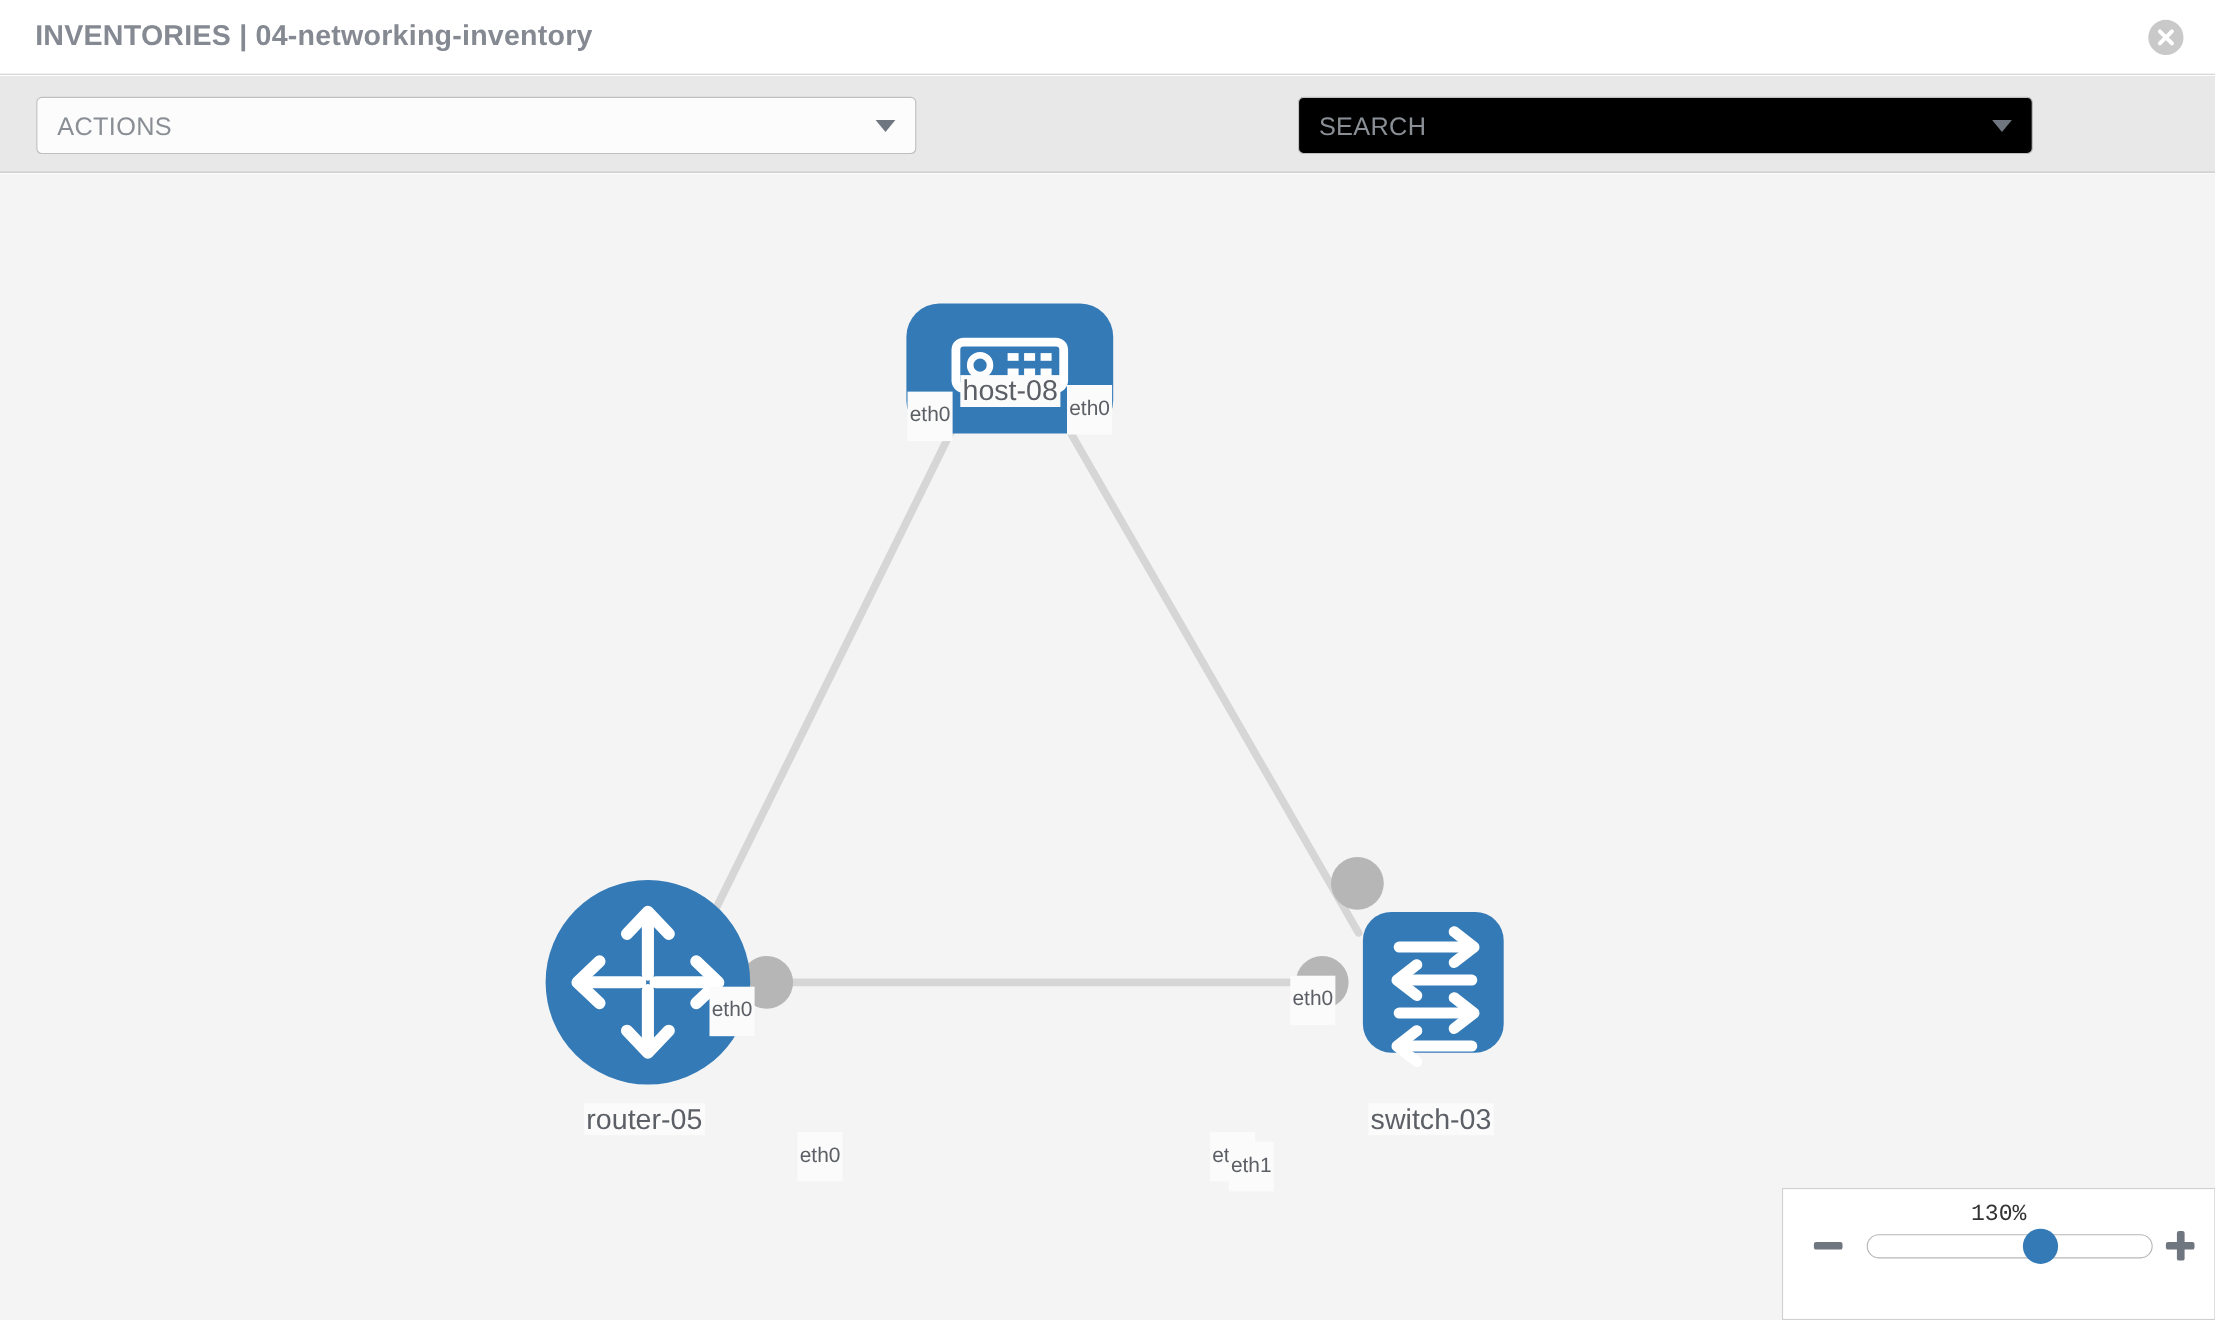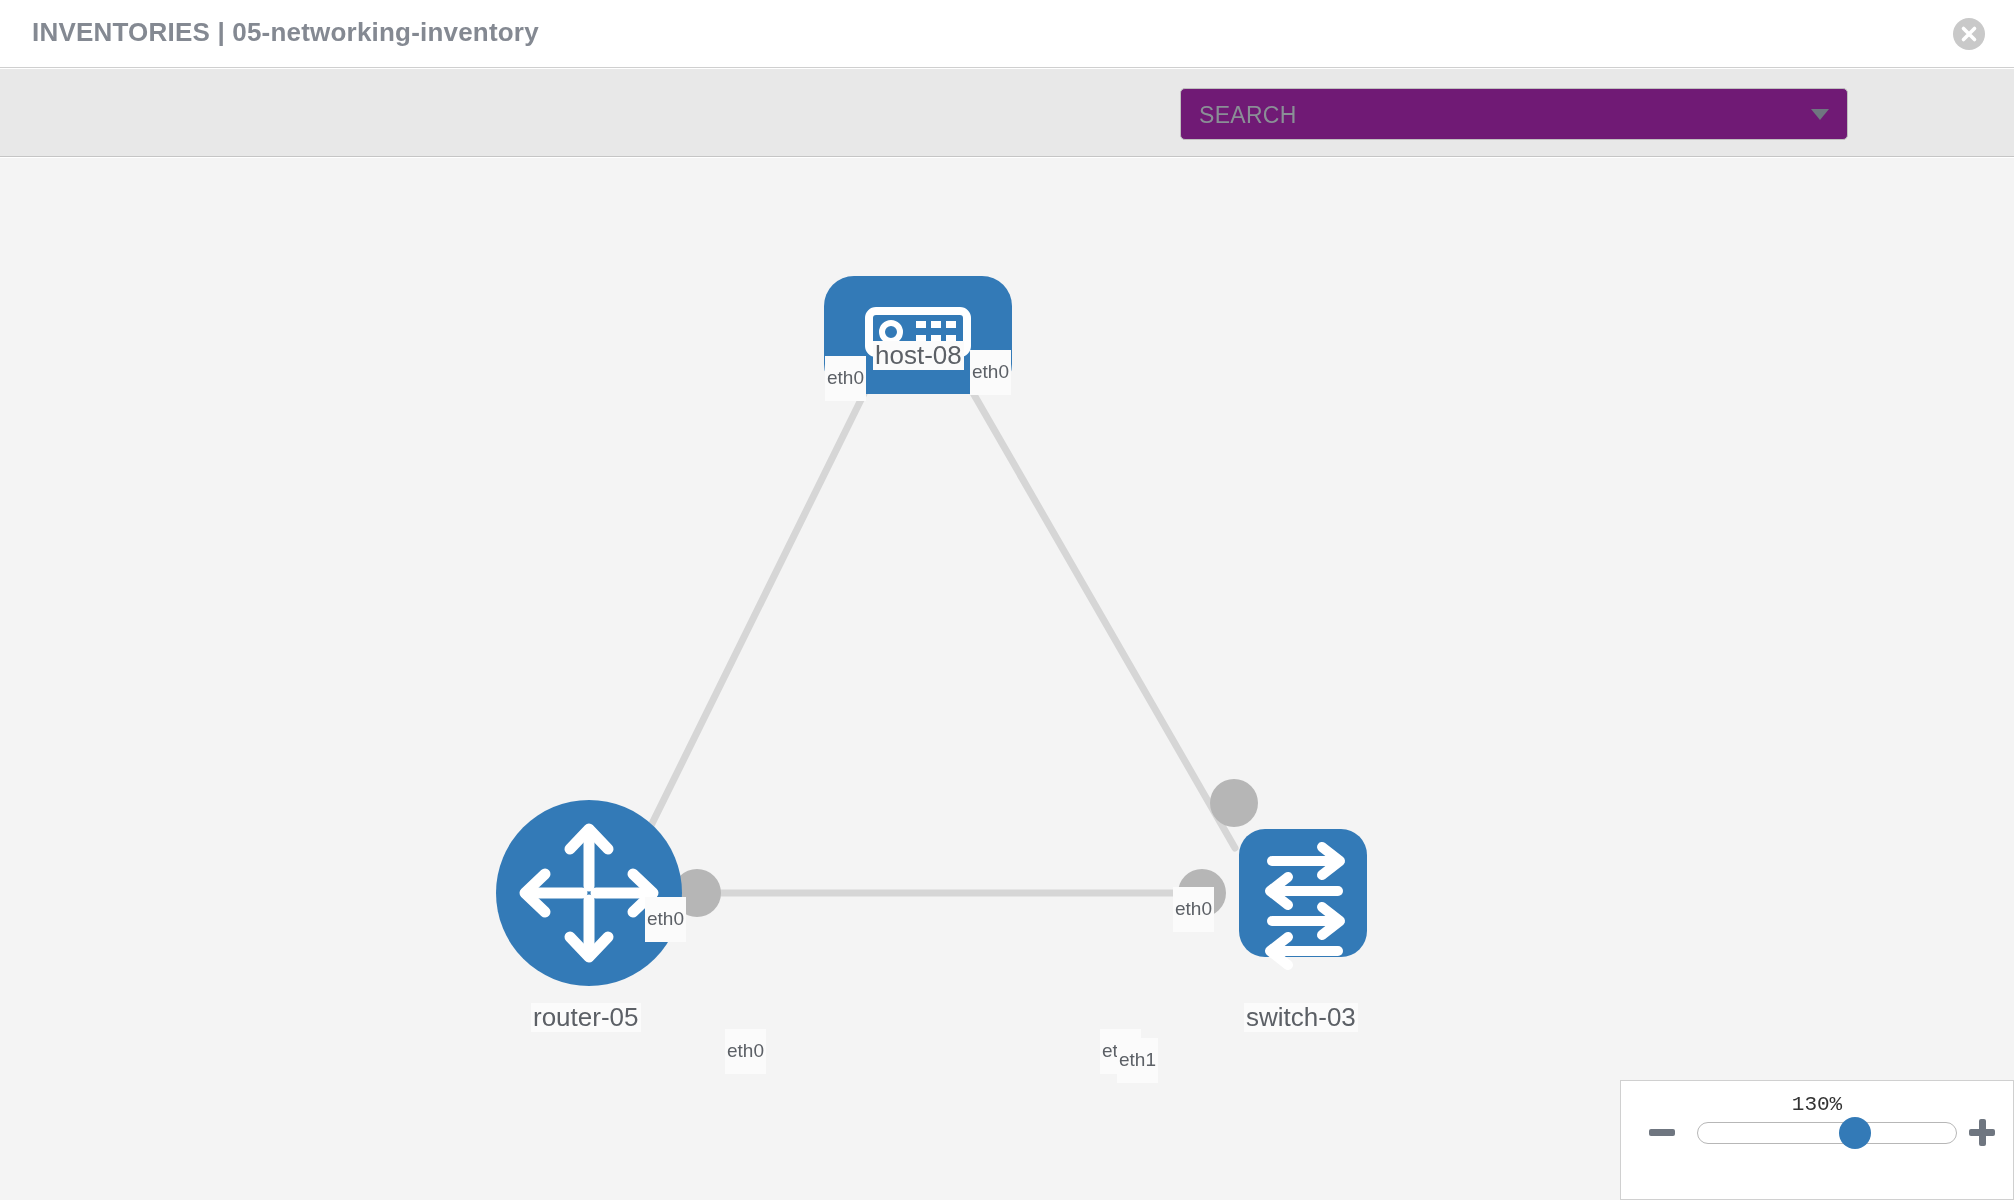--- a/index.html
+++ b/index.html
@@ -218,7 +218,7 @@
 <body>
 
 <div class="header">
-  <div class="header-title">INVENTORIES | 05-networking-inventory</div>
+  <div class="header-title">INVENTORIES | 04-networking-inventory</div>
   <div class="close-icon">
     <svg width="34" height="34" viewBox="0 0 34 34">
       <circle cx="17" cy="17" r="16" fill="#c9c9c9"></circle>

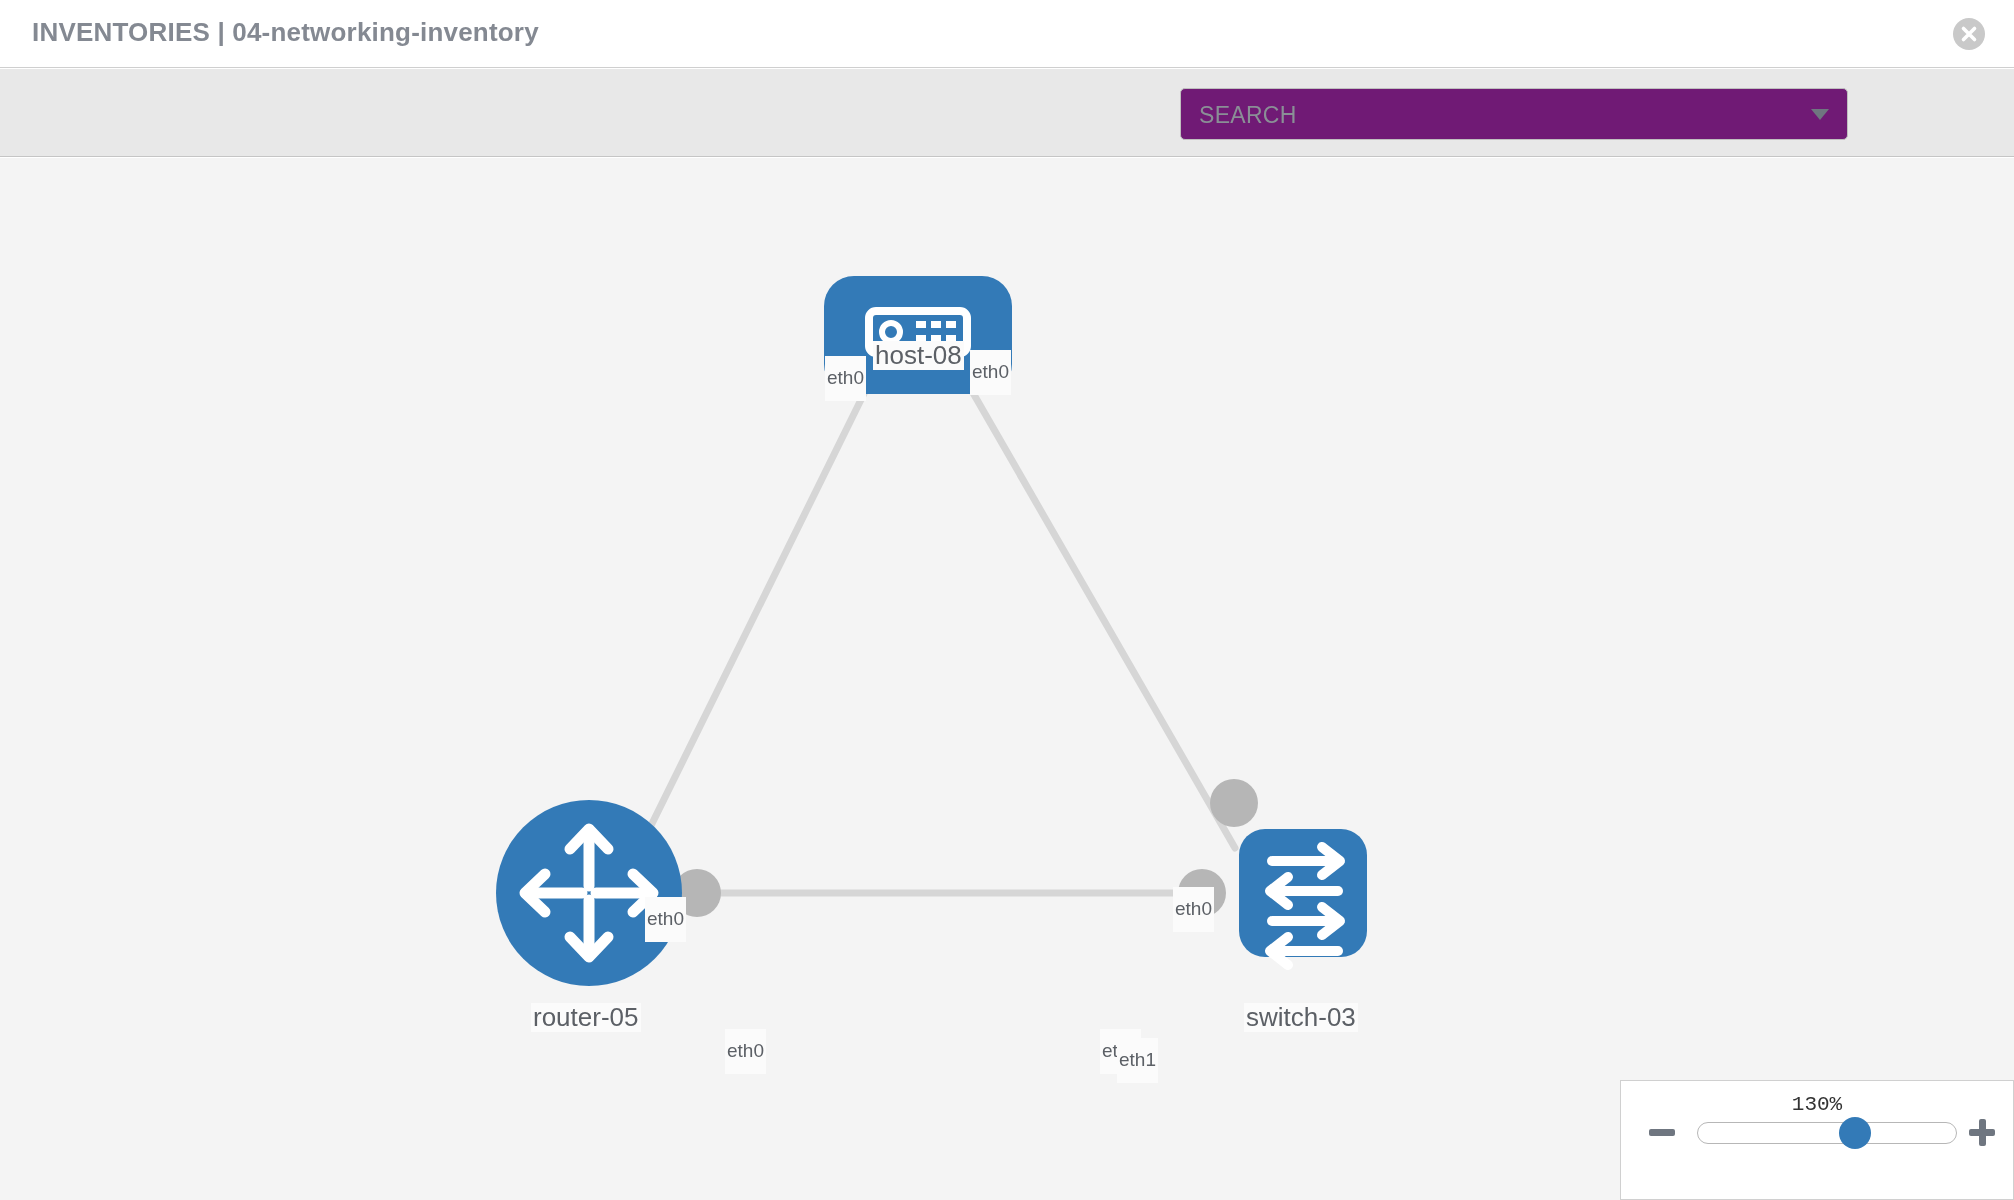--- a/index.html
+++ b/index.html
@@ -229,6 +229,10 @@
 
 <div class="toolbar">
 
+  <div class="actions-select">
+    <span class="actions-label">ACTIONS</span>
+    <span class="caret"></span>
+  </div>
 
   <div class="tool-icon tool-wrench">
     <svg width="40" height="40" viewBox="0 0 40 40">

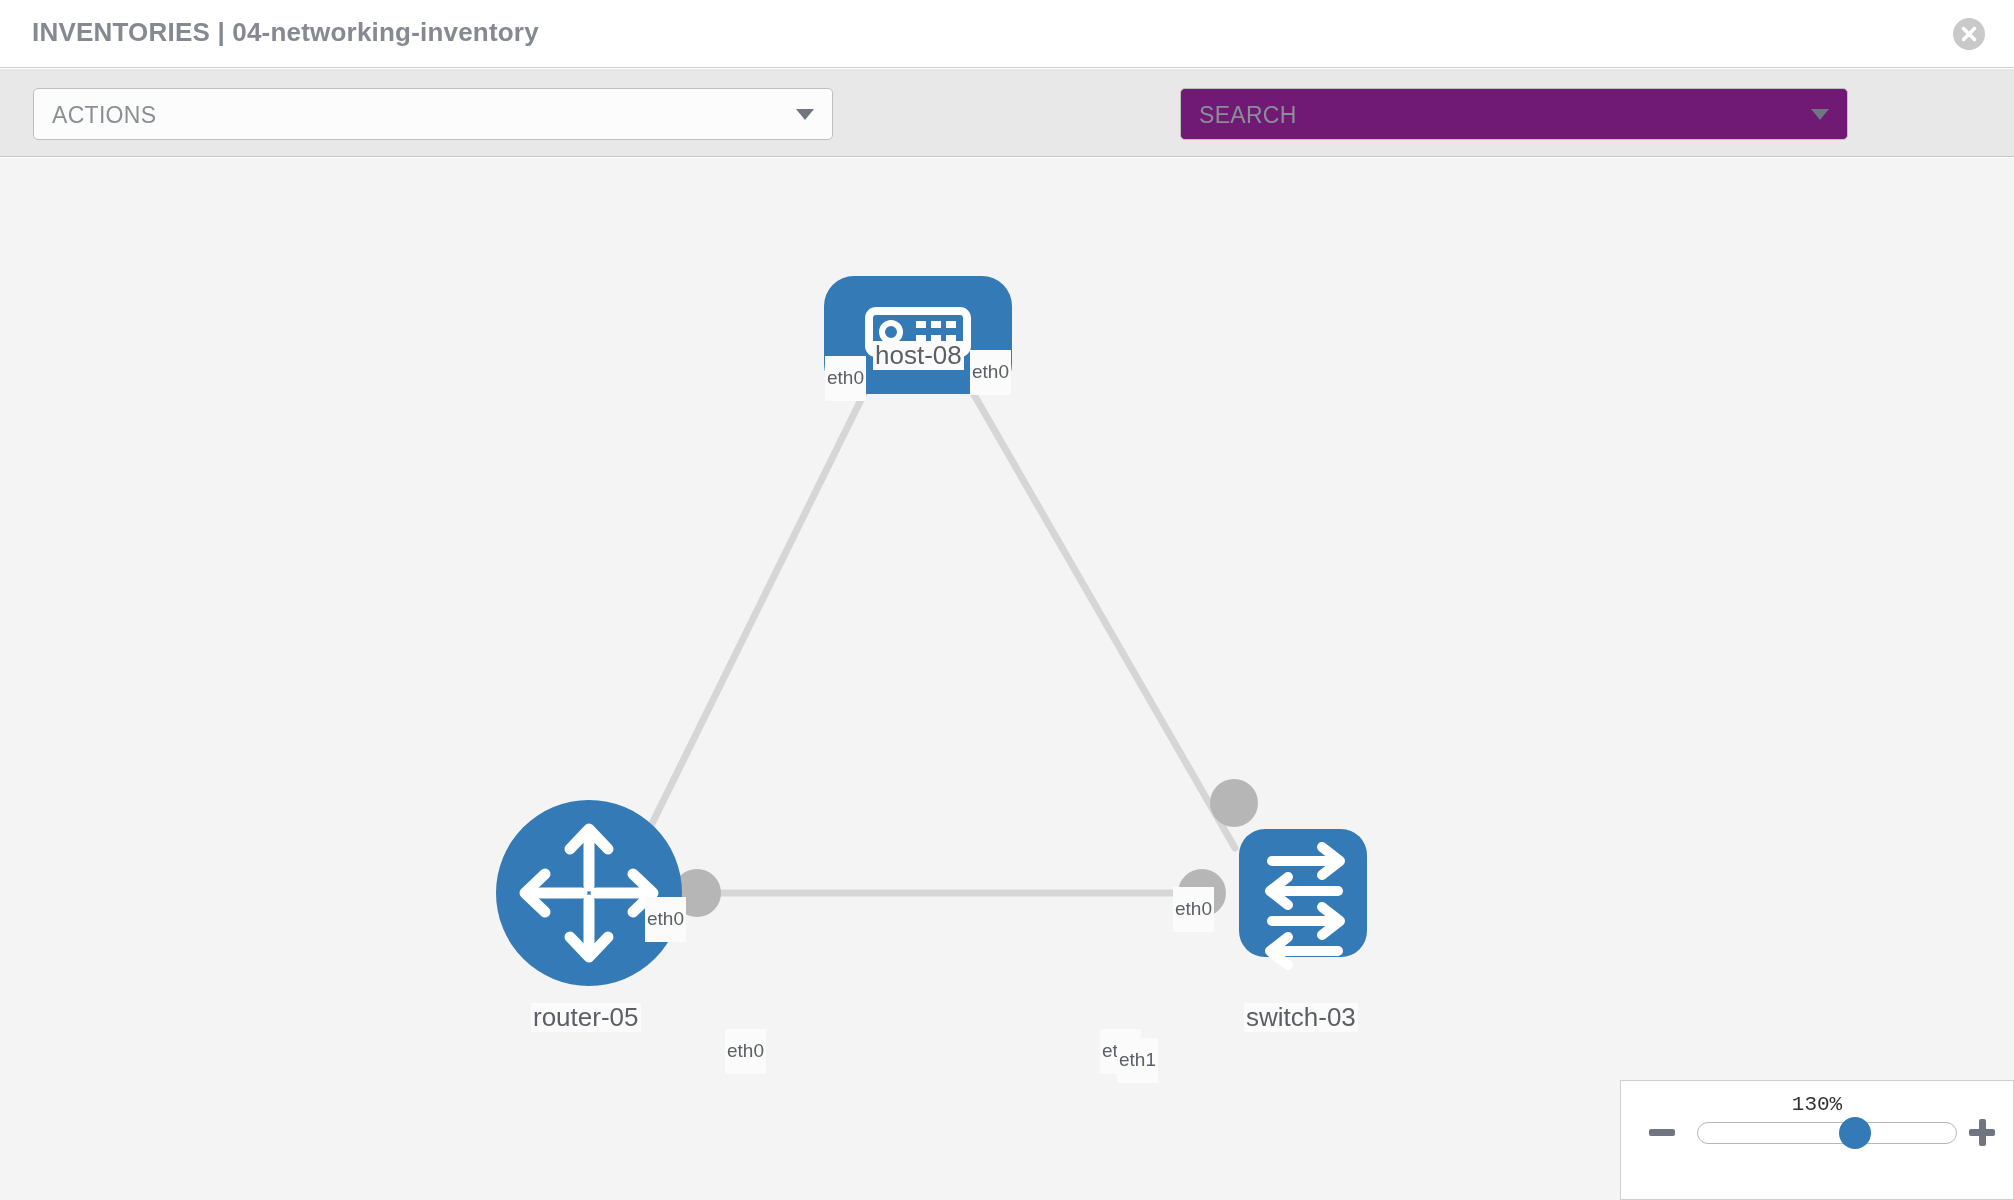--- a/index.html
+++ b/index.html
@@ -93,7 +93,7 @@
     top: 19px;
     width: 668px;
     height: 52px;
-    background: #701a75;
+    background: #000000;
     border: 1px solid #bfbfbf;
     border-radius: 5px;
   }

